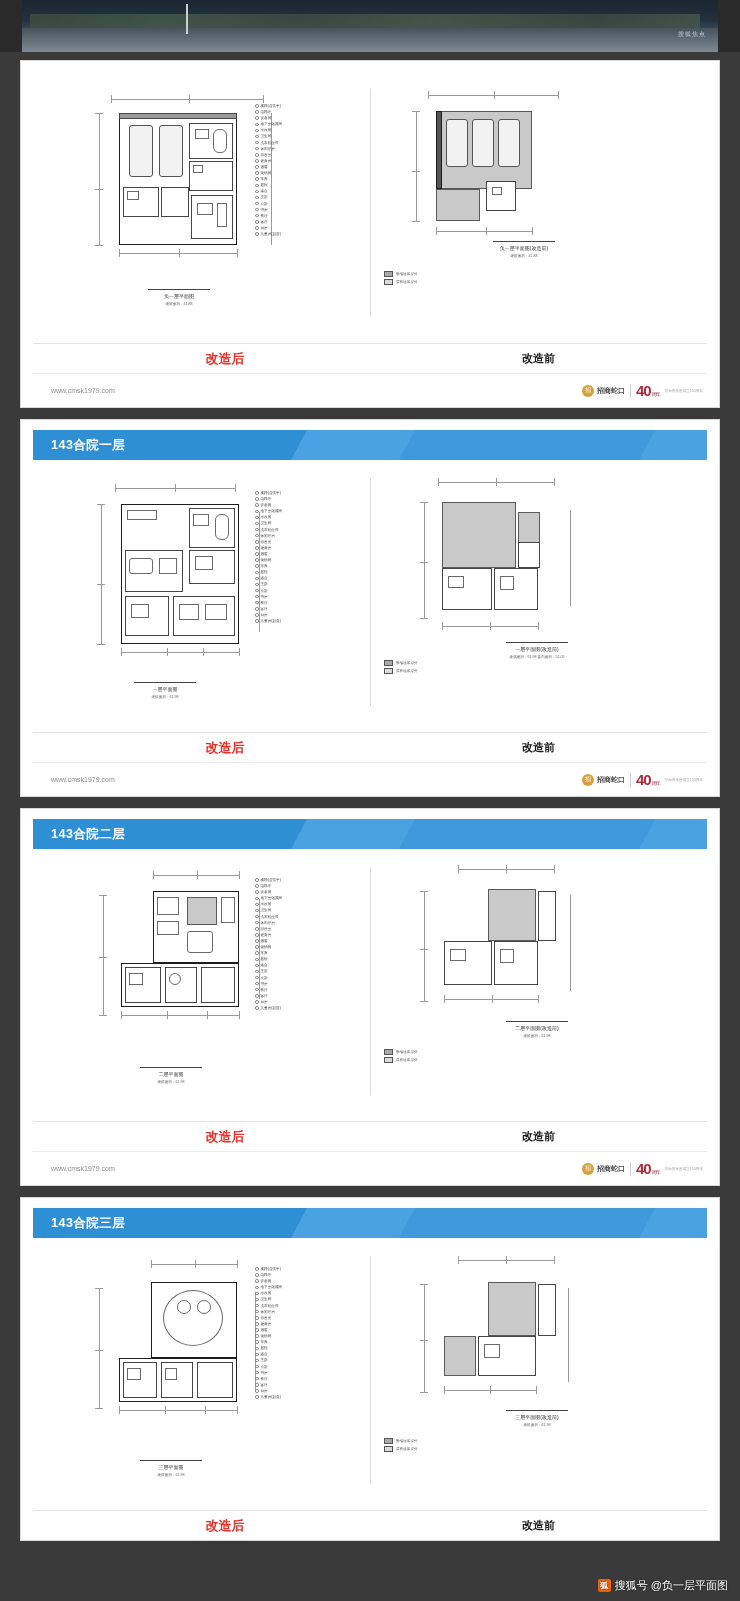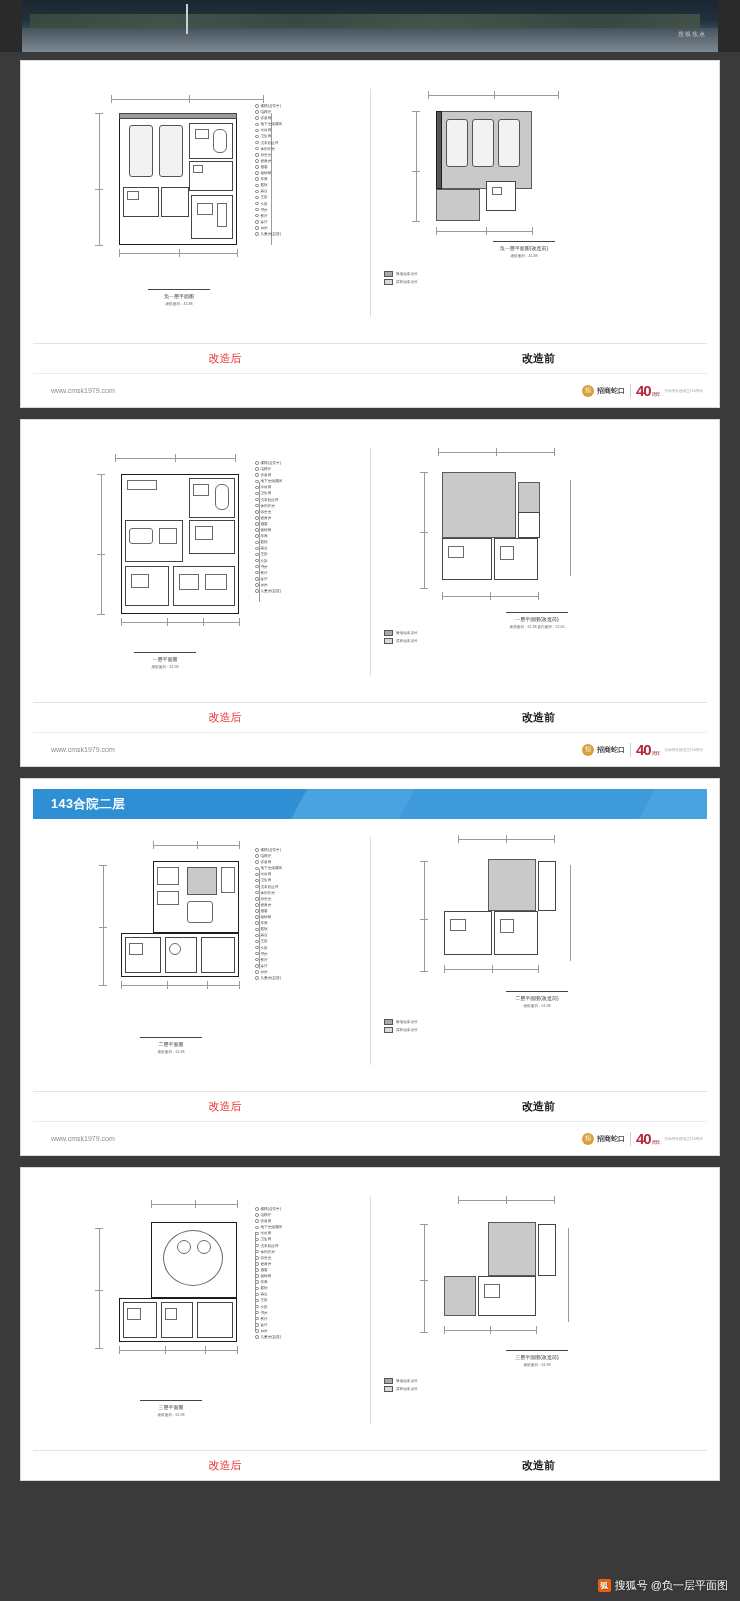--- a/index.html
+++ b/index.html
@@ -214,7 +214,7 @@
     display: flex;
   }
   .label-row > div { flex: 1; display: flex; align-items: center; justify-content: center; }
-  .label-after { color: #e8312a; font-size: 11px; font-weight: normal; padding-left: 47px; }
+  .label-after { color: #e8312a; font-size: 13px; font-weight: bold; padding-left: 47px; }
   .label-before { color: #1a1a1a; font-size: 11px; font-weight: bold; }
 
   

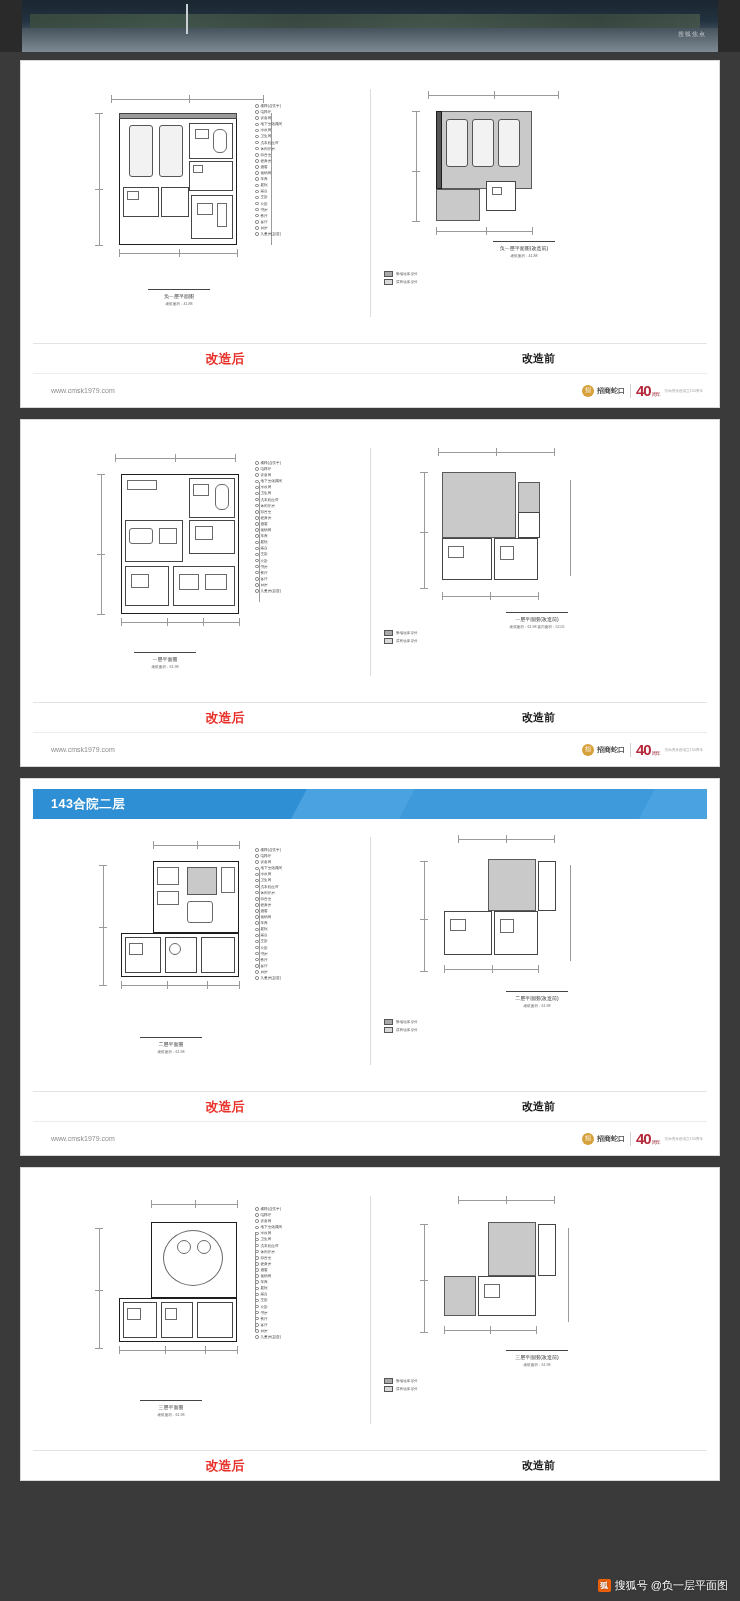--- a/index.html
+++ b/index.html
@@ -490,6 +490,9 @@
     </div>
 
     <div class="sheet">
+      <div class="title-bar">
+        <div class="title-text">143合院一层</div>
+      </div>
 
       <div class="plan-body">
         <div class="col-divider"></div>

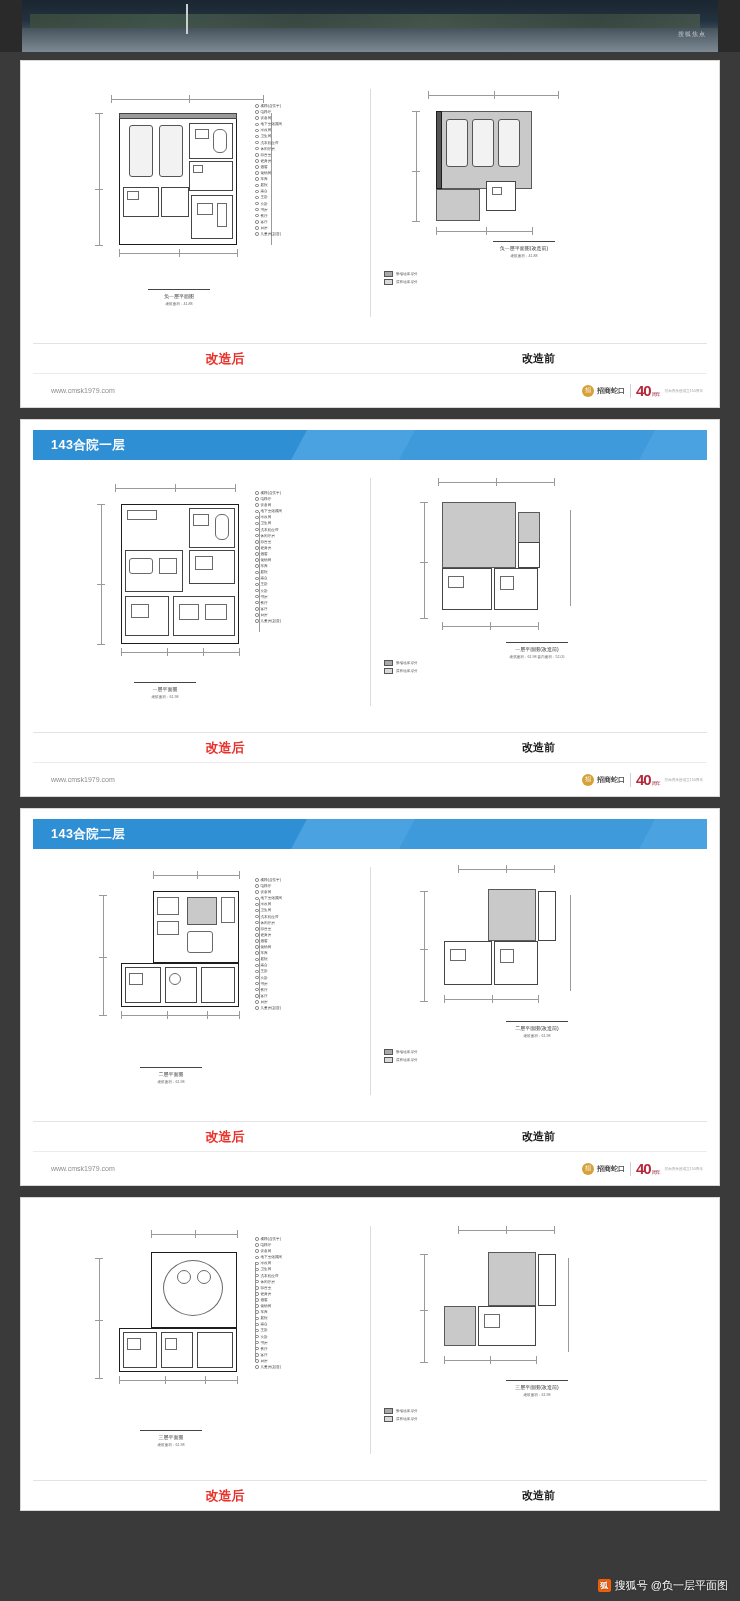--- a/index.html
+++ b/index.html
@@ -906,6 +906,9 @@
     </div>
 
     <div class="sheet last">
+      <div class="title-bar">
+        <div class="title-text">143合院三层</div>
+      </div>
 
       <div class="plan-body">
         <div class="col-divider"></div>

